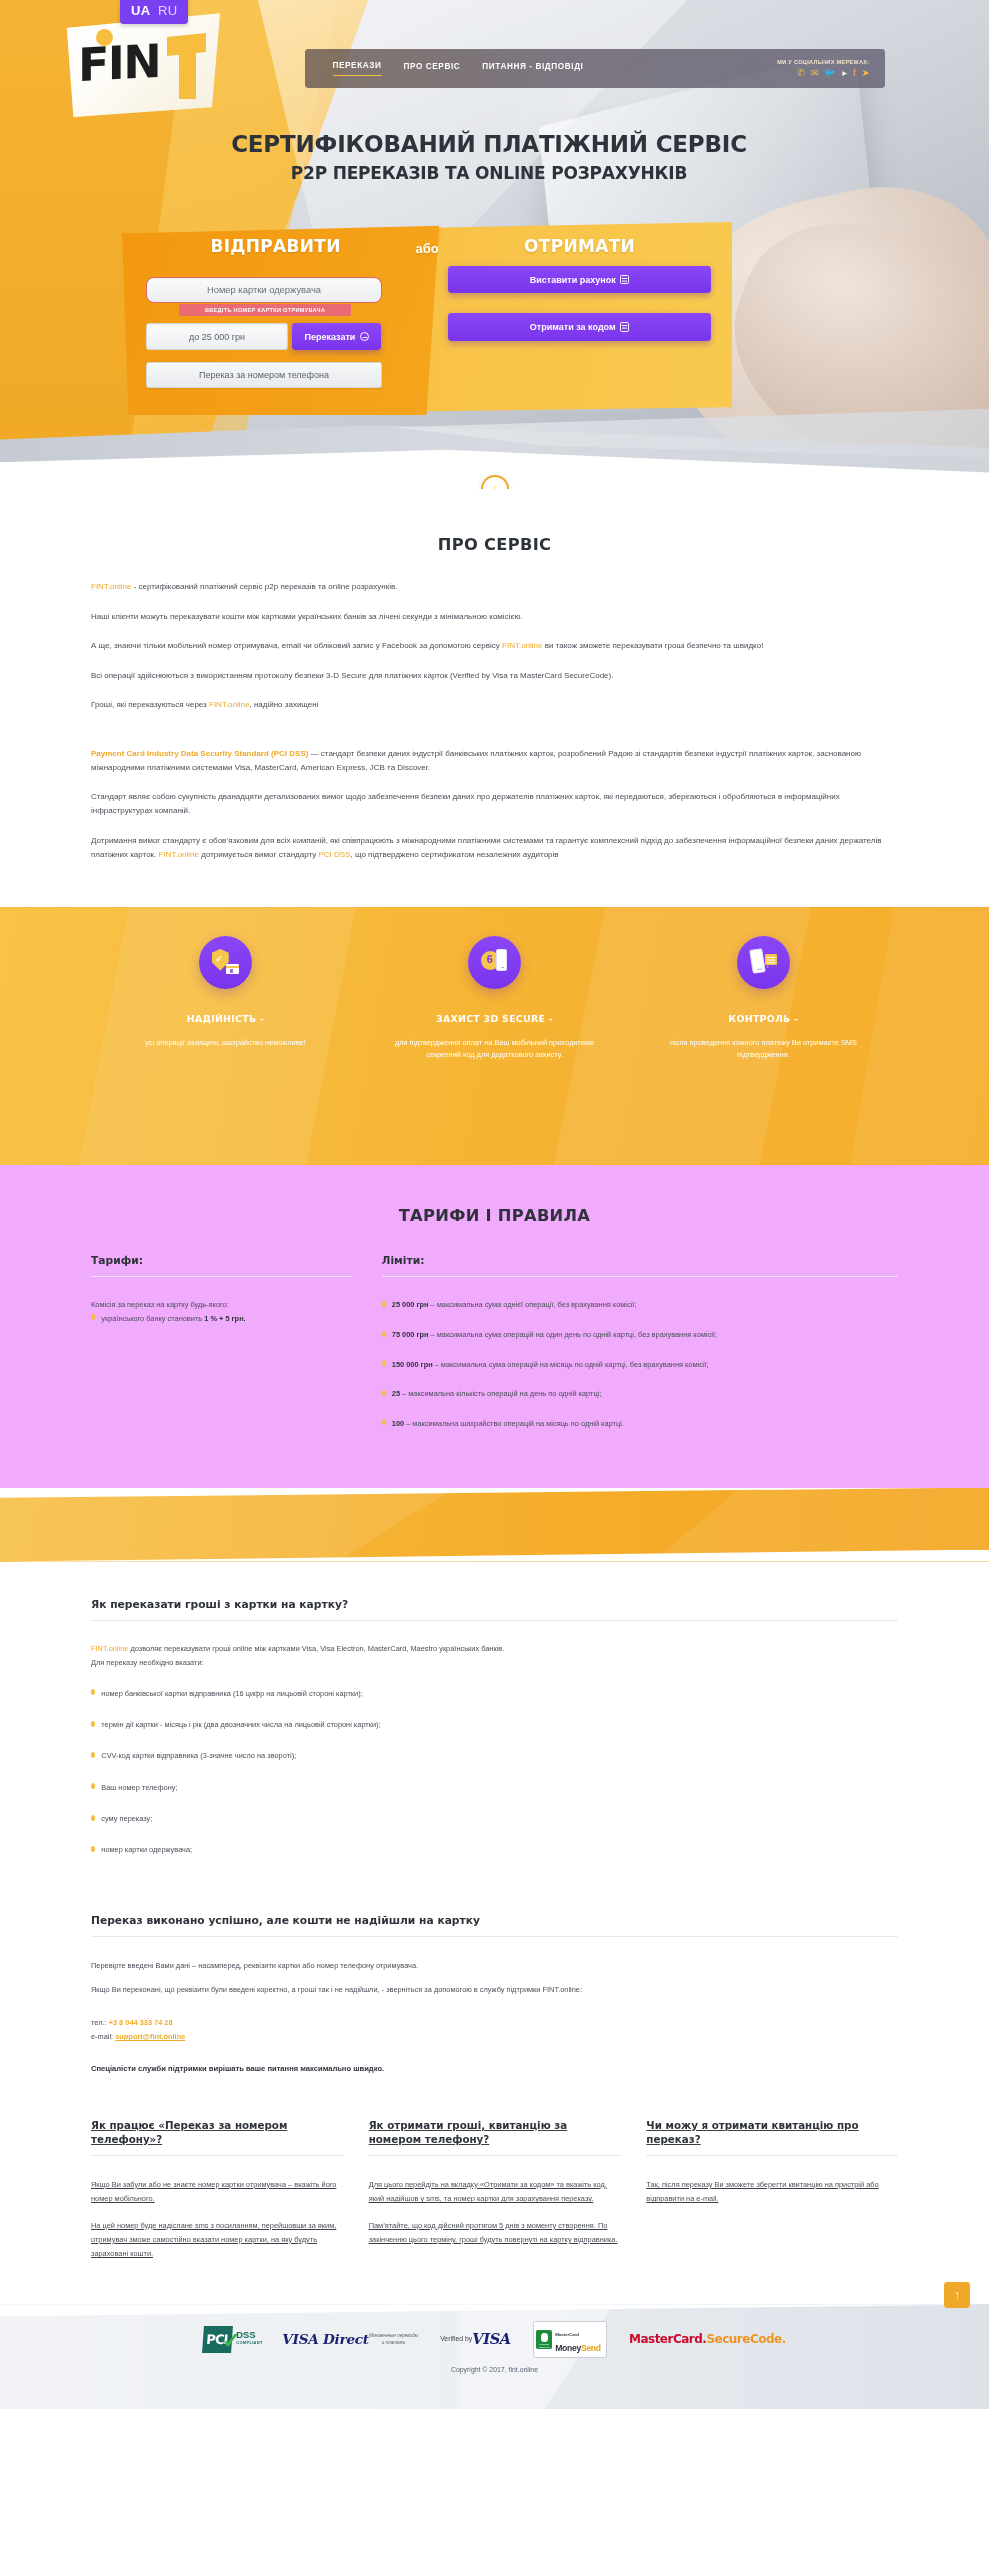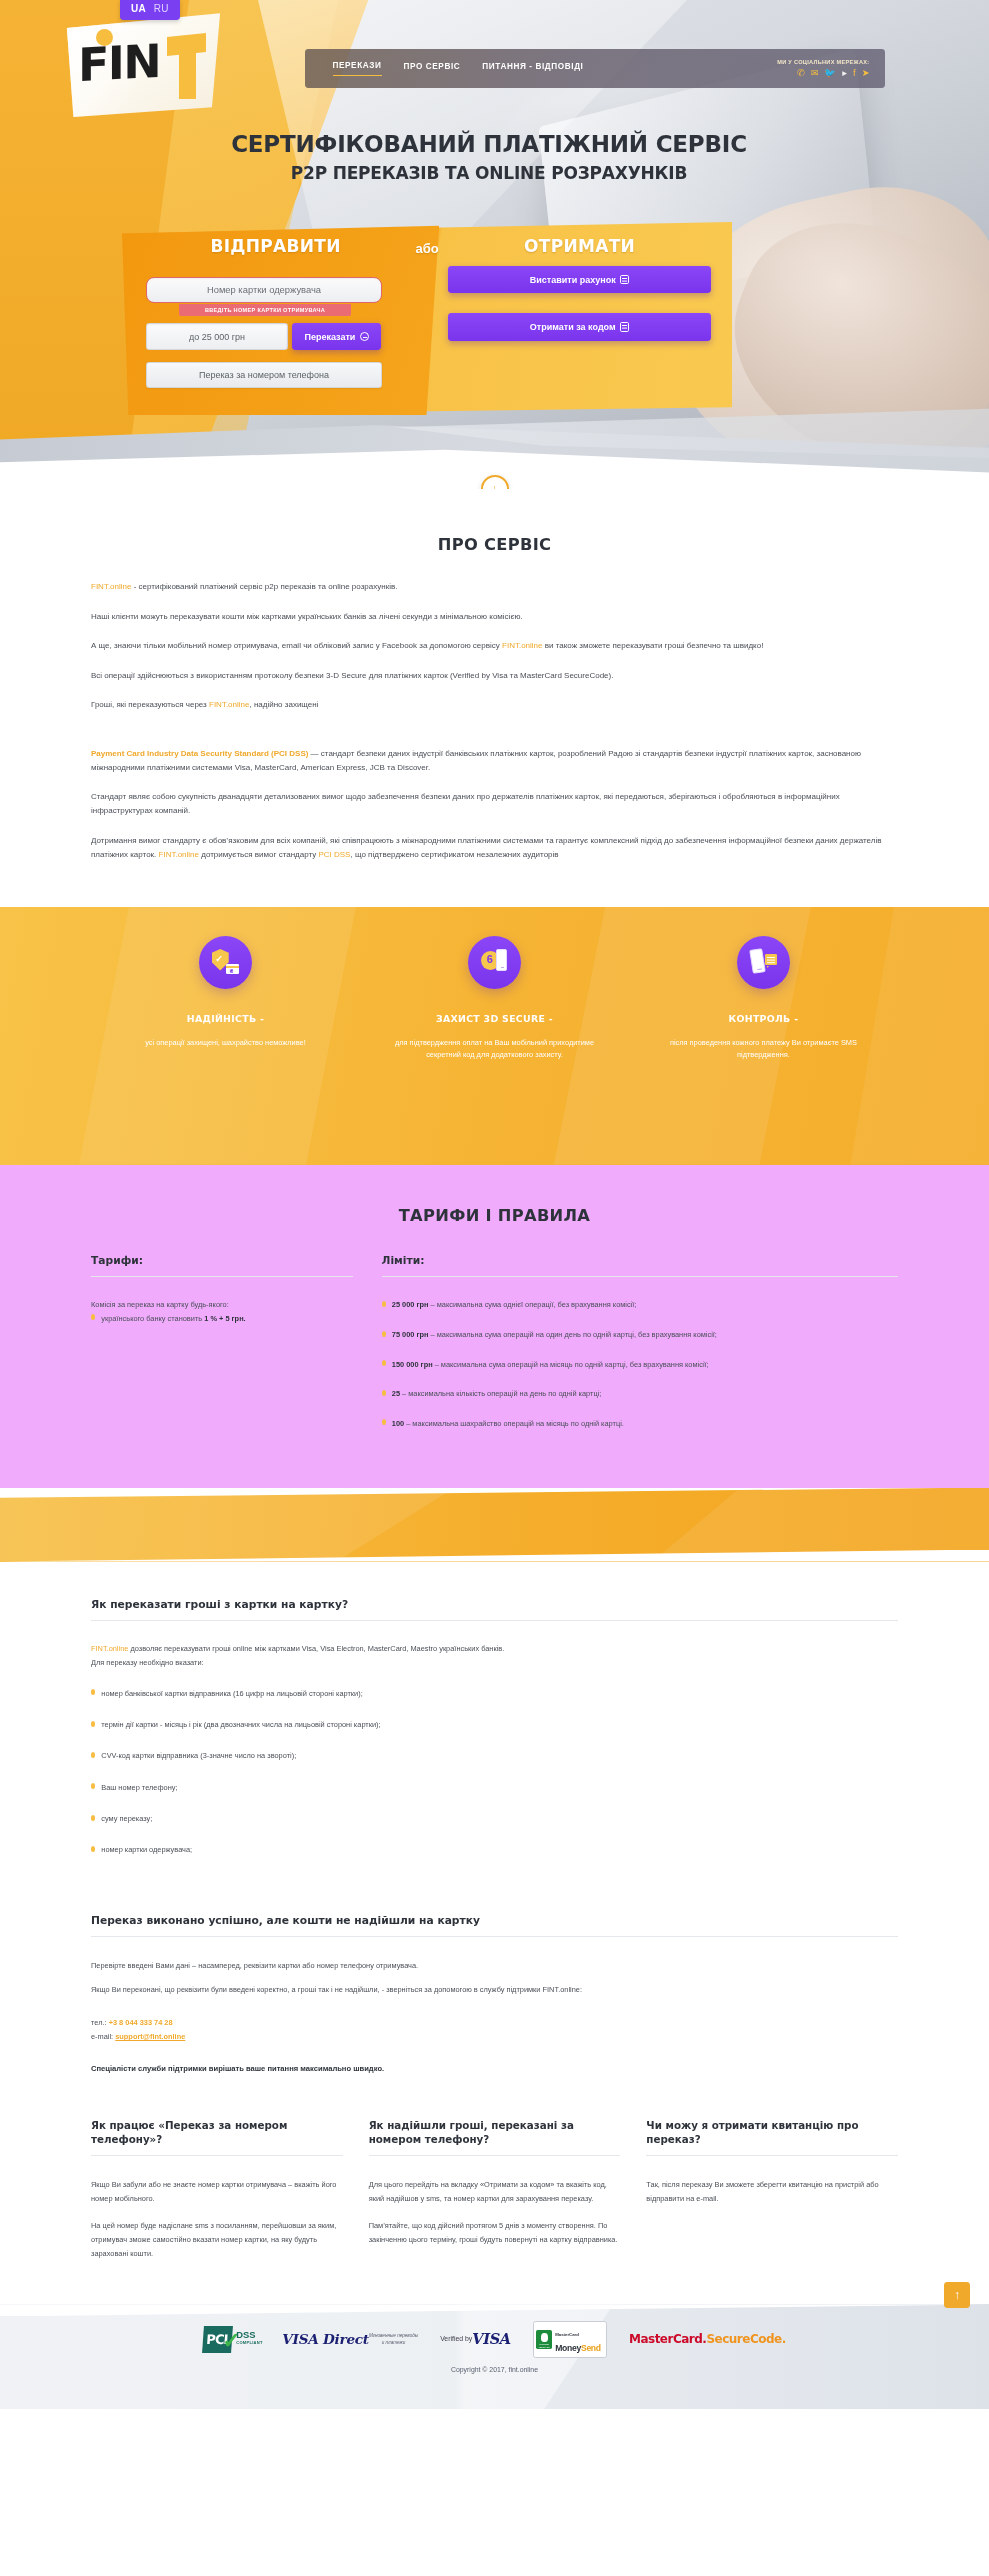--- a/index.html
+++ b/index.html
@@ -83,7 +83,7 @@
     box-shadow: 0 1.7px 4.3px rgba(0,0,0,.18);
   }
   .lang-switch span {
-    color:#fff; font-size:10px; letter-spacing:0.3px; font-weight:700; cursor:pointer;
+    color:#fff; font-size:13px; letter-spacing:0.3px; font-weight:700; cursor:pointer;
   }
   .lang-switch span.inactive { color:#e0d2ff; font-weight:400; }
 

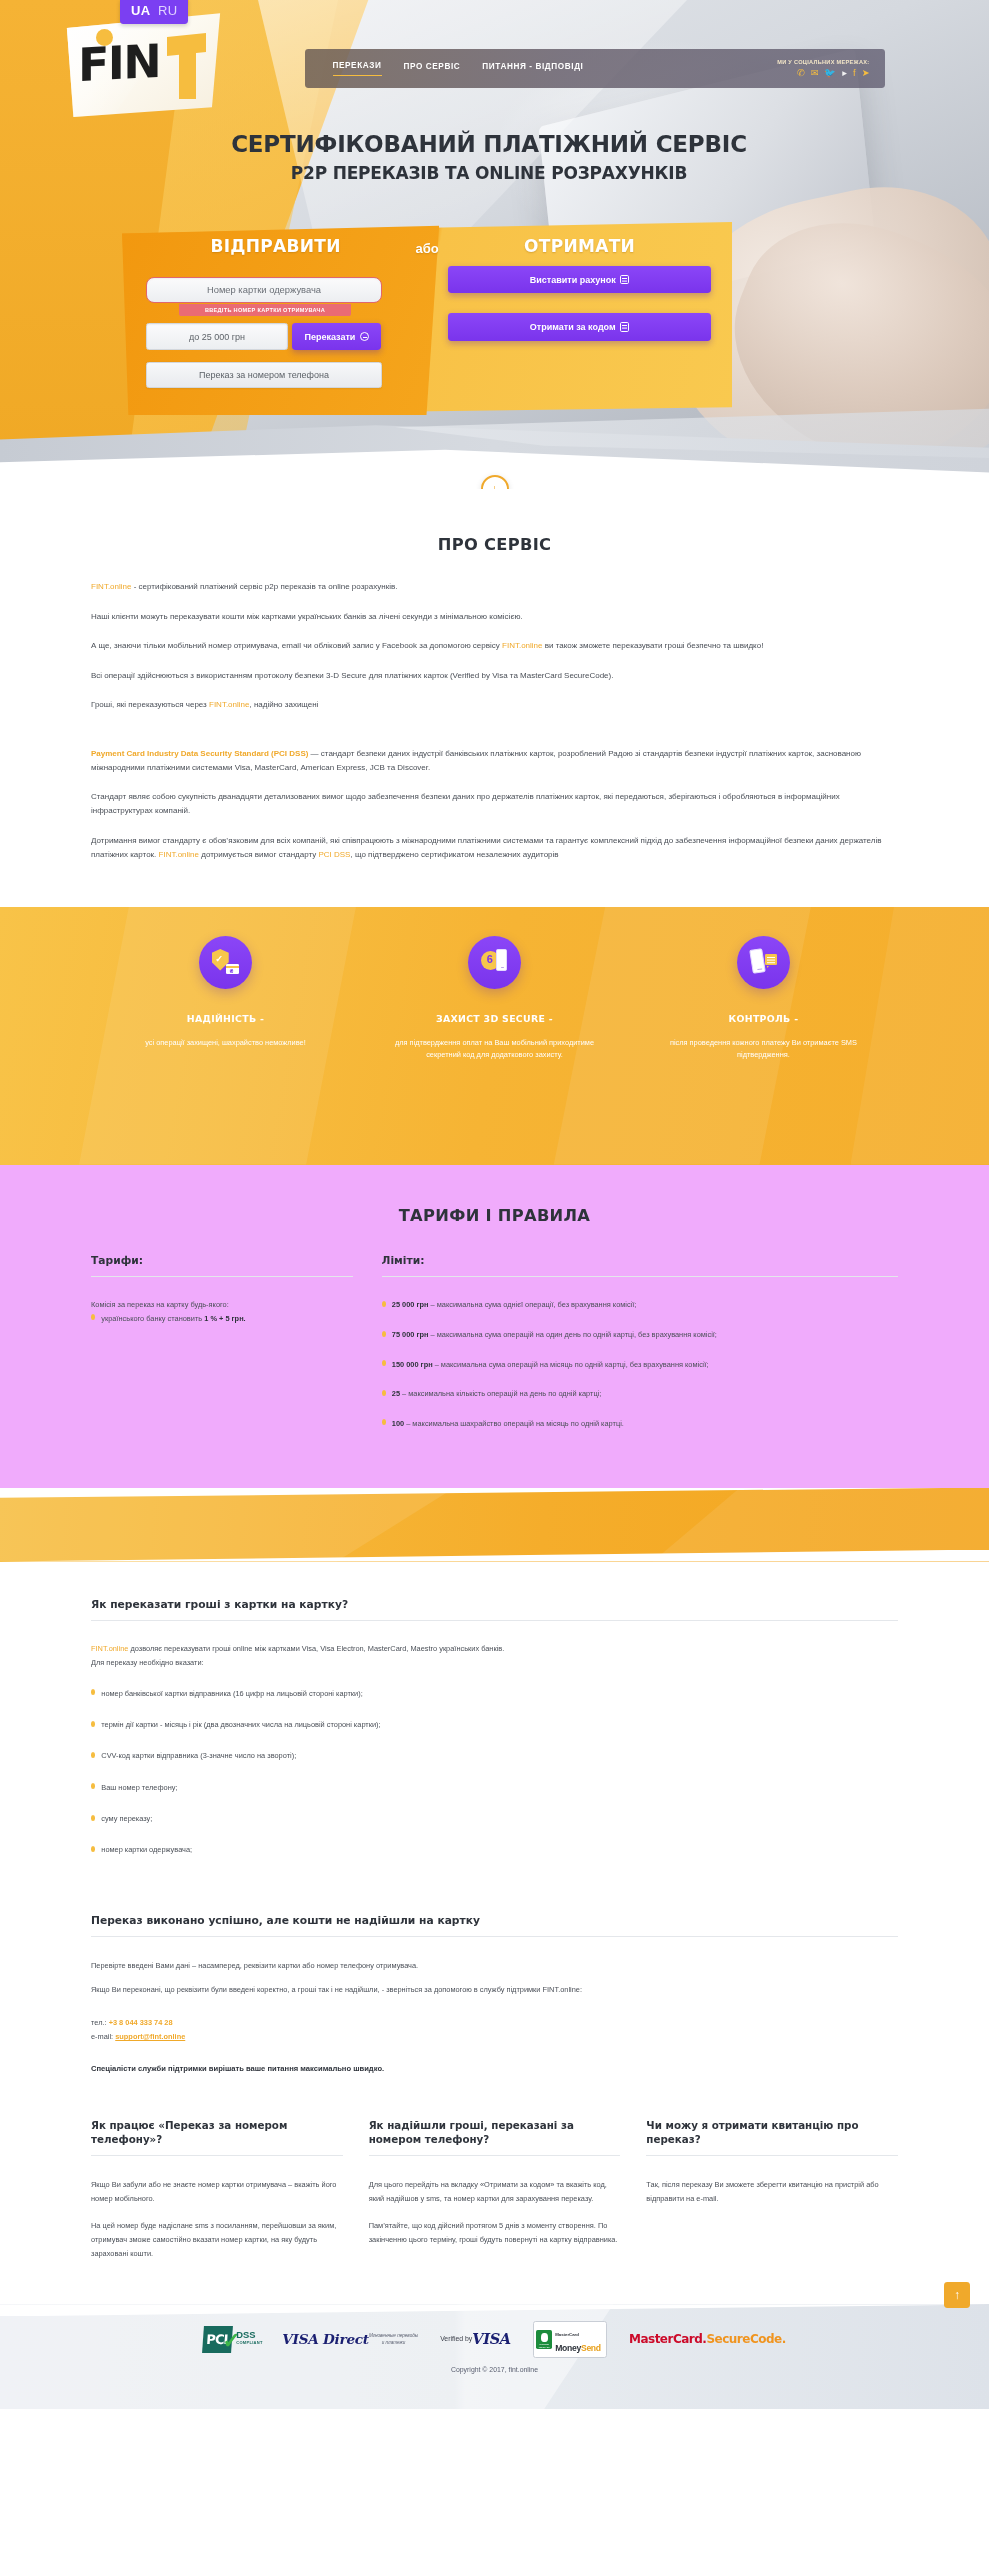--- a/index.html
+++ b/index.html
@@ -458,7 +458,7 @@
   .gapxl { height:39px; }
 
   
-  .faq3 { display:flex; gap:26px; margin-top:6.9px; }
+  .faq3 { display:flex; gap:26px; margin-top:6.9px;text-decoration:underline; }
   .faq3 .c { width:33.33%; }
   .faq3 h5 {
     font-size:10.3px; font-weight:700; color:#2e333b; line-height:1.35; padding-bottom:8.6px;

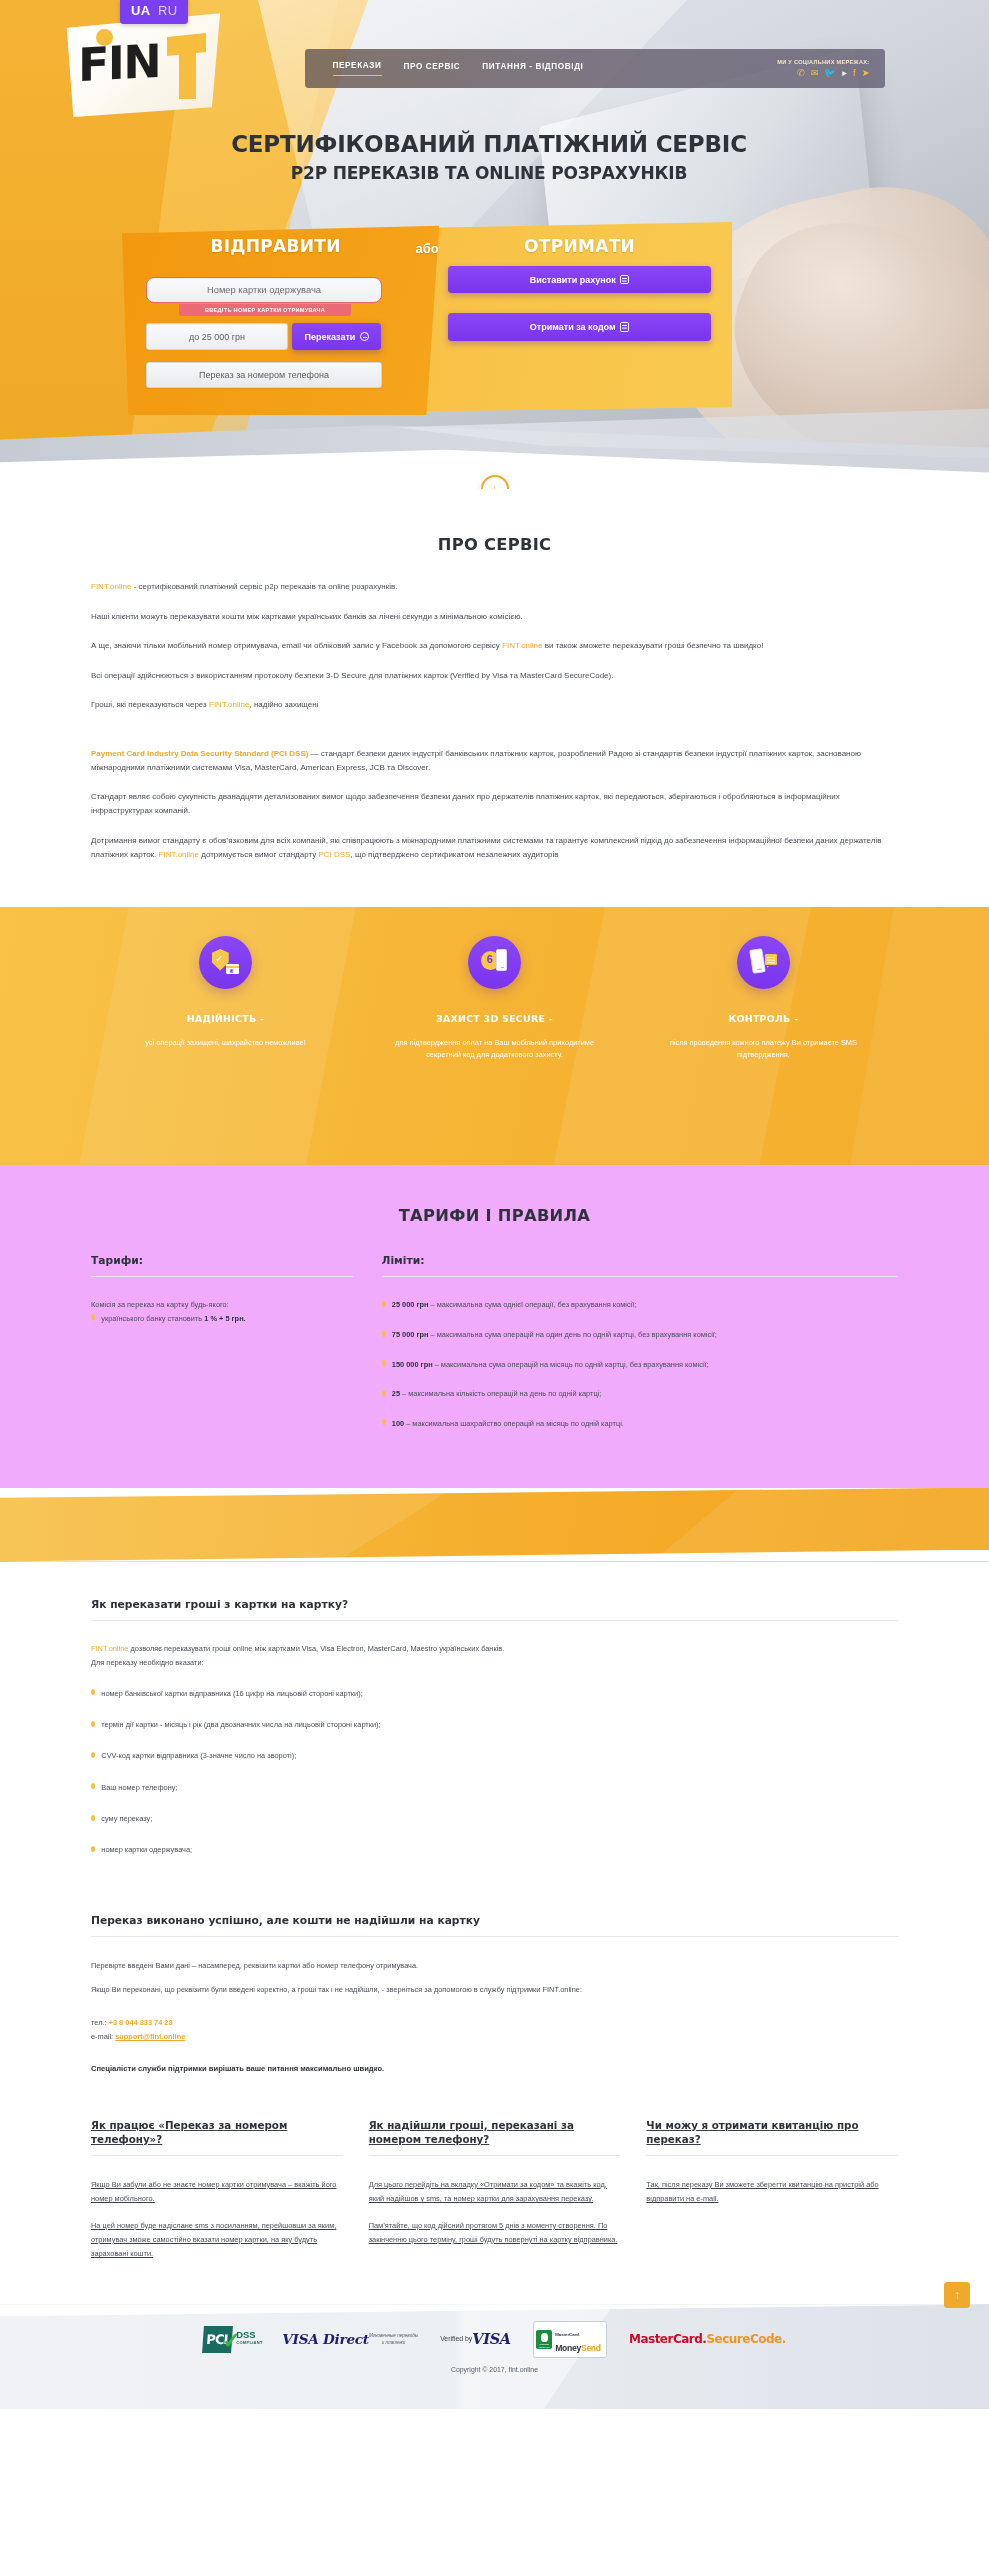--- a/index.html
+++ b/index.html
@@ -831,7 +831,7 @@
           <p>На цей номер буде надіслане sms з посиланням, перейшовши за яким, отримувач зможе самостійно вказати номер картки, на яку будуть зараховані кошти.</p>
         </div>
         <div class="c">
-          <h5>Як надійшли гроші, переказані за номером телефону?</h5>
+          <h5>Як отримати гроші, квитанцію за номером телефону?</h5>
           <div class="hr"></div>
           <p>Для цього перейдіть на вкладку «Отримати за кодом» та вкажіть код, який надійшов у sms, та номер картки для зарахування переказу.</p>
           <p>Пам’ятайте, що код дійсний протягом 5 днів з моменту створення. По закінченню цього терміну, гроші будуть повернуті на картку відправника.</p>

